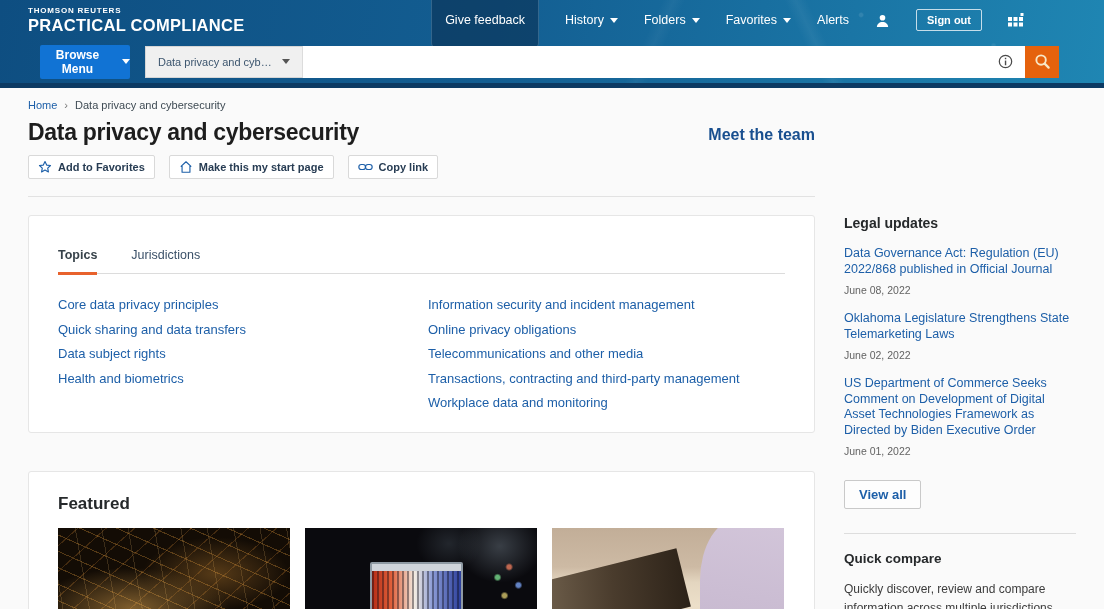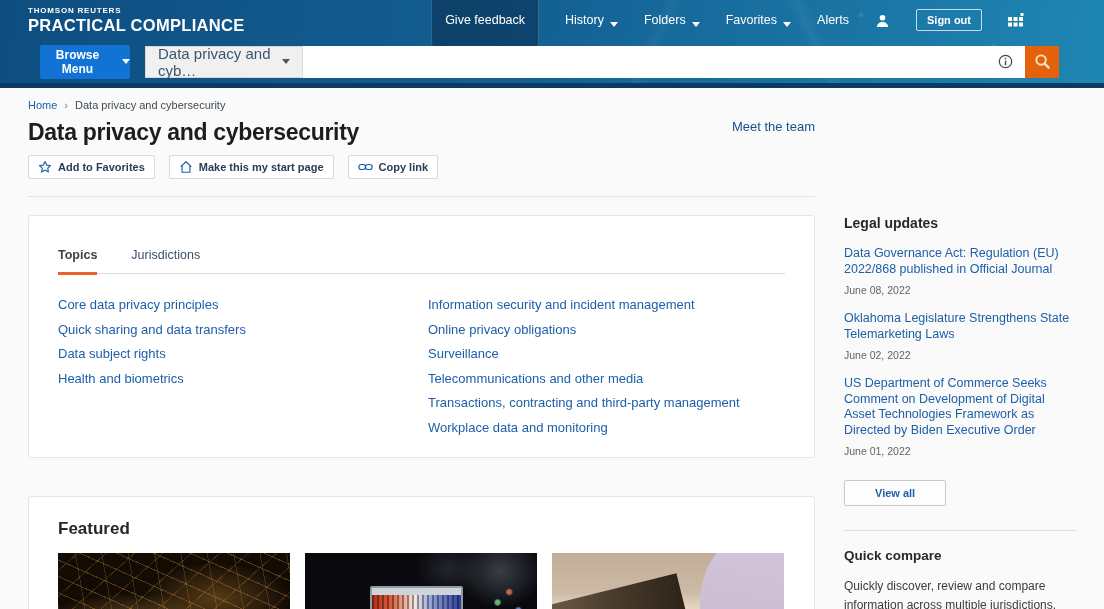--- a/index.html
+++ b/index.html
@@ -37,7 +37,7 @@
     background:rgba(9,44,76,.55);border:1px solid rgba(140,190,220,.3);
     border-radius:5px;padding:20px 13px;cursor:pointer;color:#fff;font-size:12.5px;
   }
-  .nav-item{ display:flex;align-items:flex-end;gap:6px;cursor:pointer;white-space:nowrap; }
+  .nav-item{ display:flex;align-items:center;gap:6px;cursor:pointer;white-space:nowrap; }
   .caret{ width:0;height:0;border-left:4px solid transparent;border-right:4px solid transparent;border-top:5px solid currentColor;display:inline-block; }
   .signout-btn{
     border:1px solid rgba(255,255,255,.75);border-radius:2px;background:transparent;

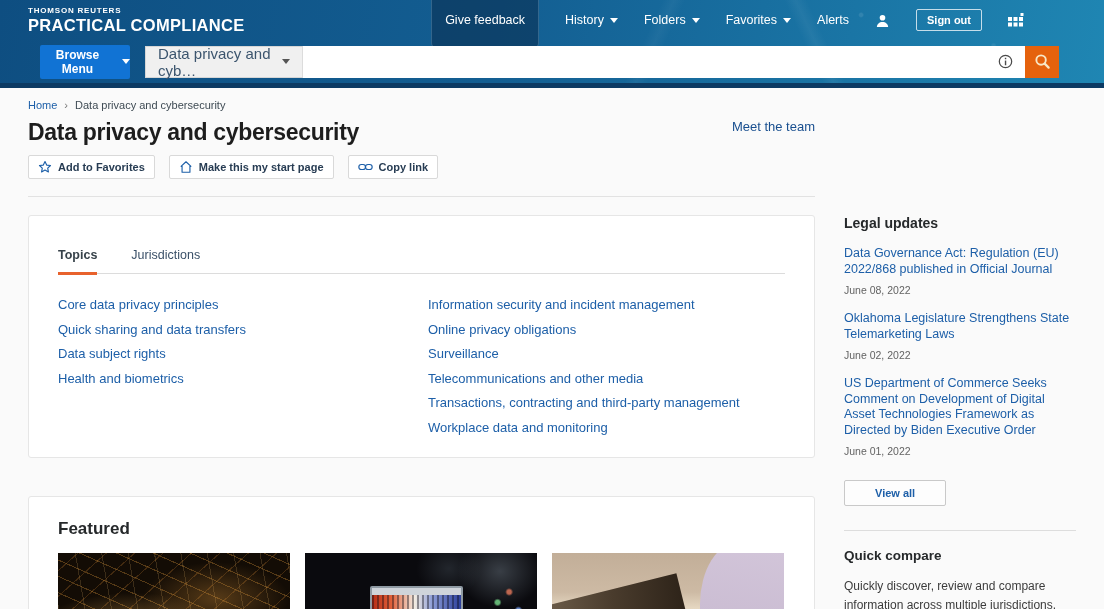--- a/index.html
+++ b/index.html
@@ -54,7 +54,7 @@
   }
   .scope-select{
     width:158px;height:32px;background:#f0f0f0;border:1px solid #d6d6d6;border-right:1px solid #dcdcdc;
-    color:#3c556e;font-size:15px;display:flex;align-items:center;justify-content:space-between;
+    color:#3c556e;font-size:11px;display:flex;align-items:center;justify-content:space-between;
     padding:0 12px;cursor:pointer;
   }
   .scope-select .caret{ color:#555; }

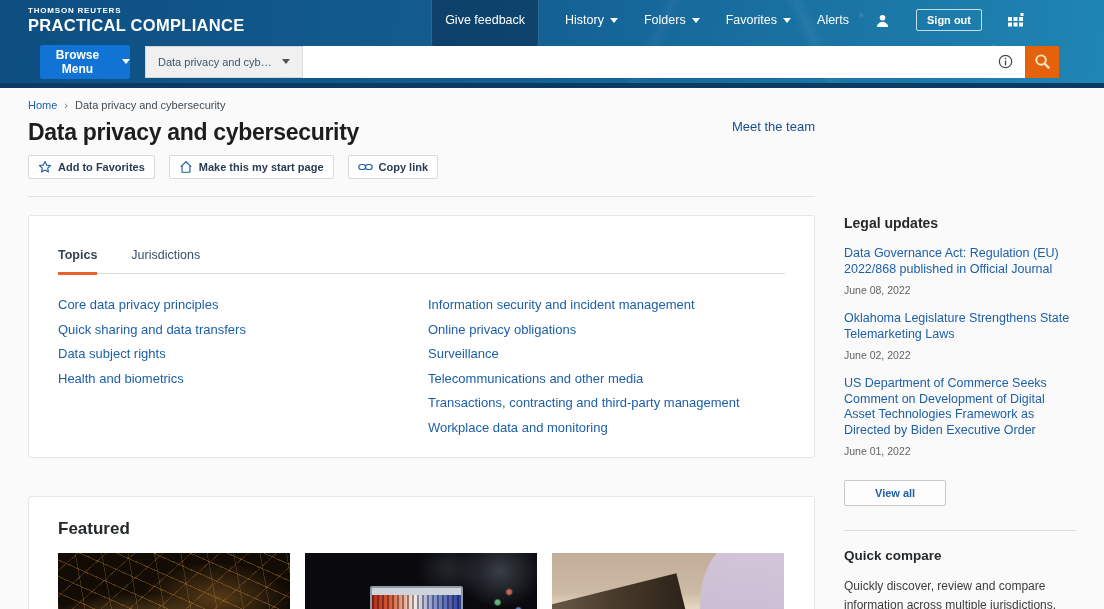--- a/index.html
+++ b/index.html
@@ -73,7 +73,7 @@
   .crumb-current{ color:#3f4b54; }
   .title-row{ display:flex;justify-content:space-between;align-items:flex-start;margin-top:8px; }
   .page-title{ font-size:23px;font-weight:700;letter-spacing:-.3px;color:#1d1d1d; }
-  .meet-team{ font-size:13px;font-weight:400;color:#194f8f;text-decoration:none;cursor:pointer; }
+  .meet-team{ font-size:16px;font-weight:700;color:#194f8f;text-decoration:none;margin-top:7px;cursor:pointer; }
   .actions-row{ display:flex;gap:14px;margin-top:9px; }
   .action-btn{
     display:flex;align-items:center;gap:6px;background:#fff;border:1px solid #d9d9d9;border-radius:2px;

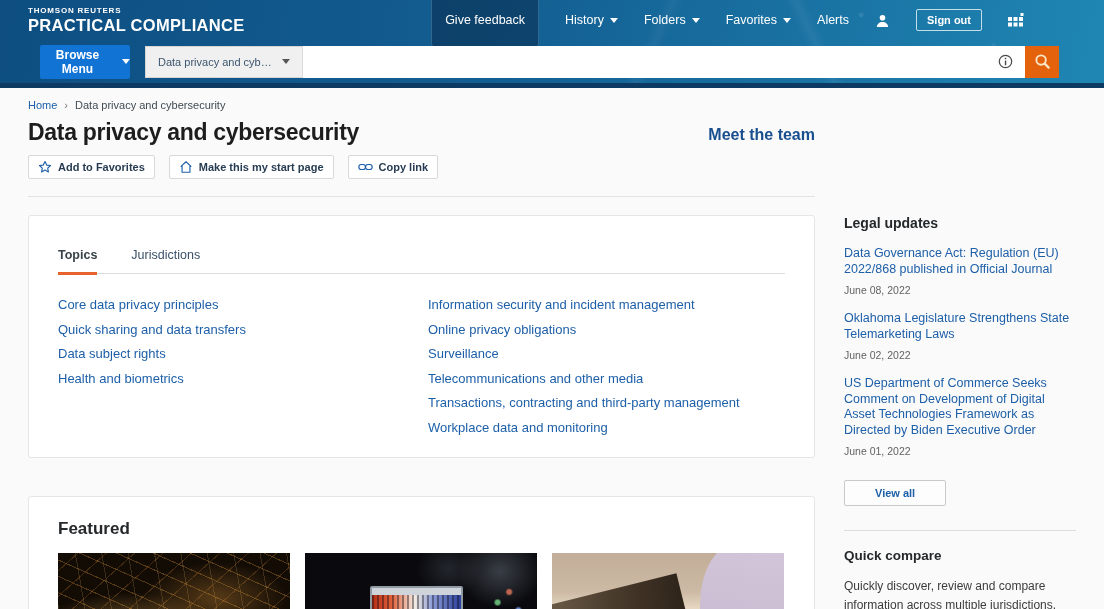--- a/index.html
+++ b/index.html
@@ -290,7 +290,6 @@
         <div class="topic-col c2">
           <a class="topic-link">Information security and incident management</a>
           <a class="topic-link">Online privacy obligations</a>
-          <a class="topic-link">Surveillance</a>
           <a class="topic-link">Telecommunications and other media</a>
           <a class="topic-link">Transactions, contracting and third-party management</a>
           <a class="topic-link">Workplace data and monitoring</a>

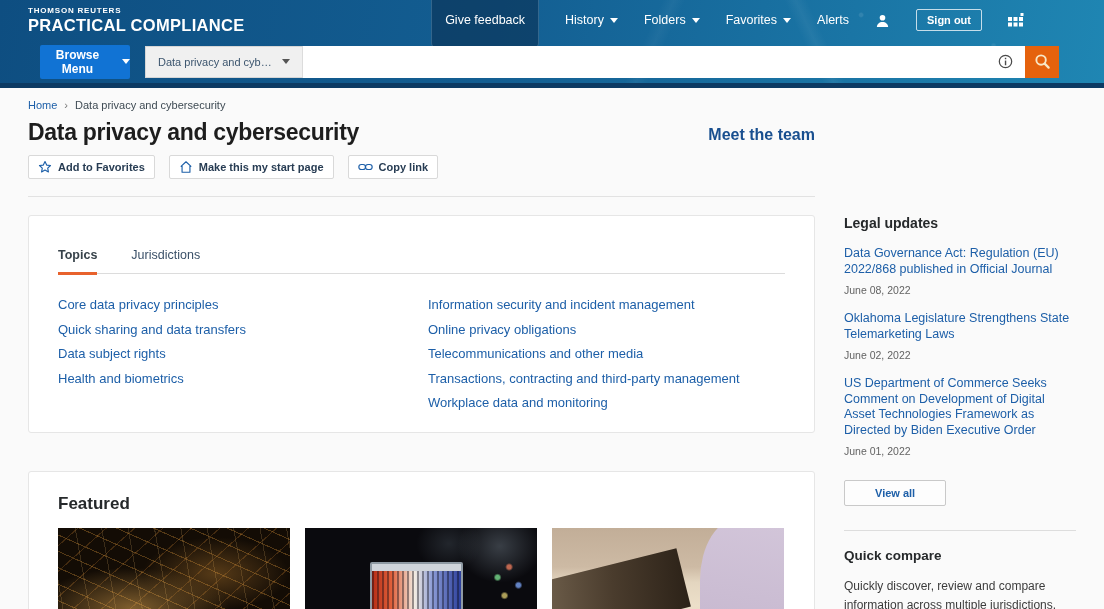--- a/index.html
+++ b/index.html
@@ -148,7 +148,7 @@
   .lu-date{ font-size:10.5px;color:#636363;margin-top:7px; }
   .view-all{
     margin-top:23px;background:#fdfdfd;border:1px solid #c9c9c9;border-radius:2px;
-    font-size:11px;font-weight:700;color:#1d5fa8;padding:6px 30px;cursor:pointer;
+    font-size:13px;font-weight:700;color:#1d5fa8;padding:6px 14px;cursor:pointer;
   }
   .side-divider{ border:none;border-top:1px solid #ddd;margin:24px 0 0; }
   .qc-h{ font-size:13.5px;font-weight:700;color:#26292b;margin-top:17px; }

